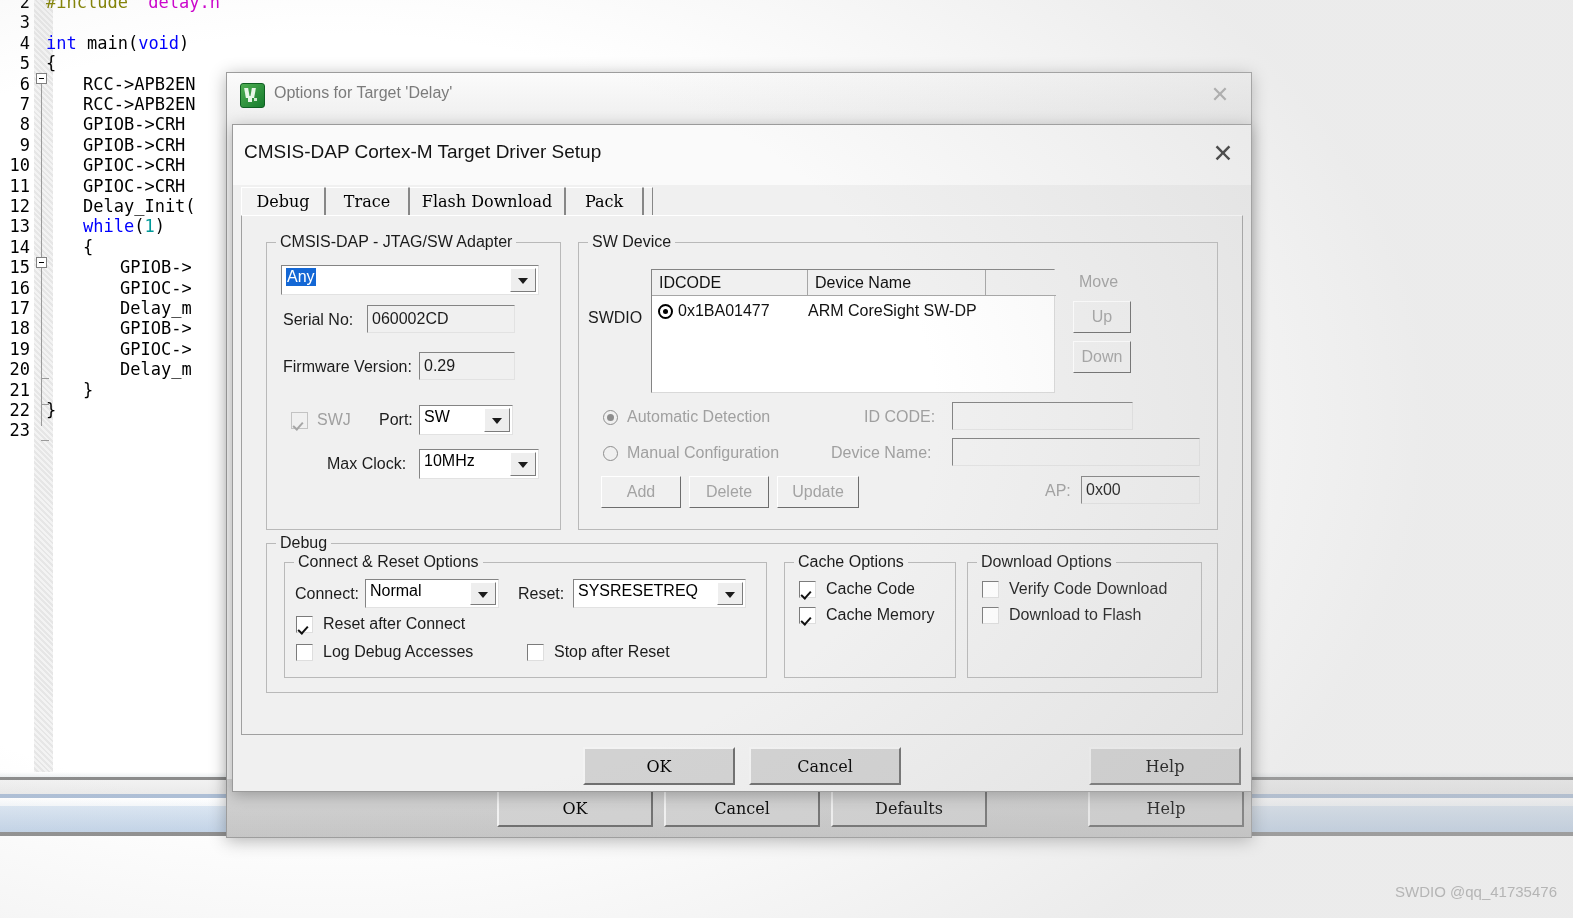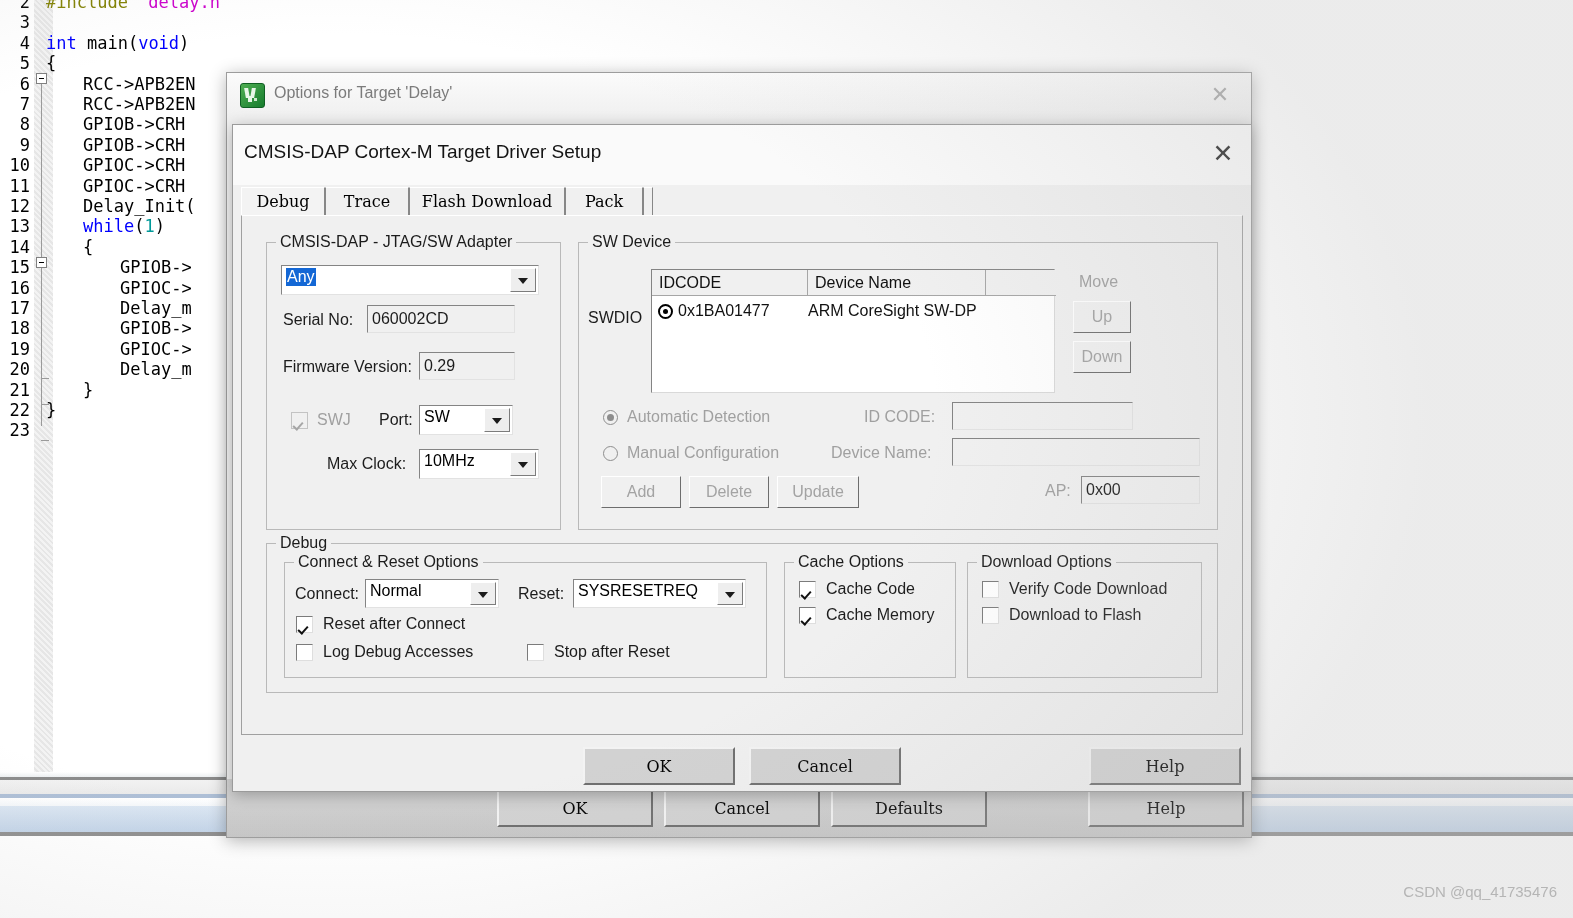--- a/index.html
+++ b/index.html
@@ -391,6 +391,6 @@
 </div>
 
 <div id="vign"></div>
-<div id="watermark">CSDN @qq_41735476</div>
+<div id="watermark">SWDIO @qq_41735476</div>
 
 </body></html>

